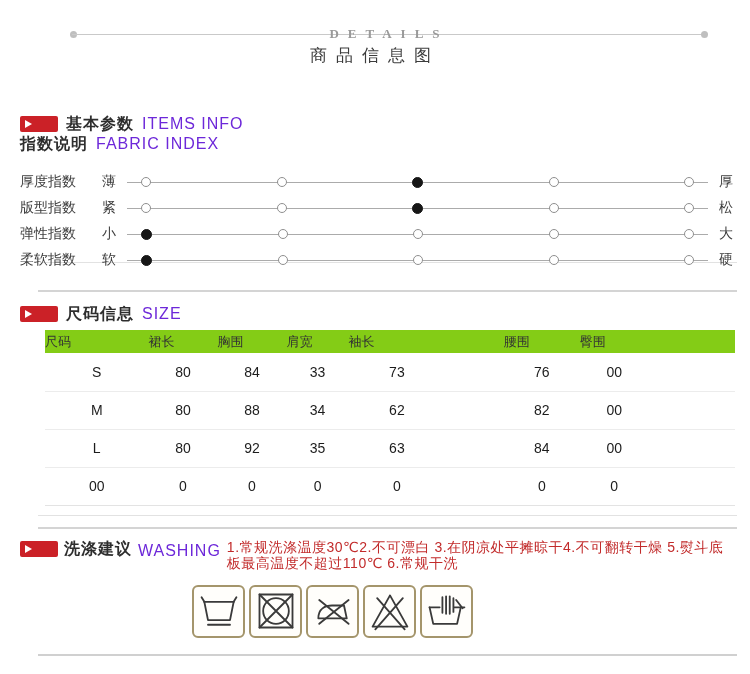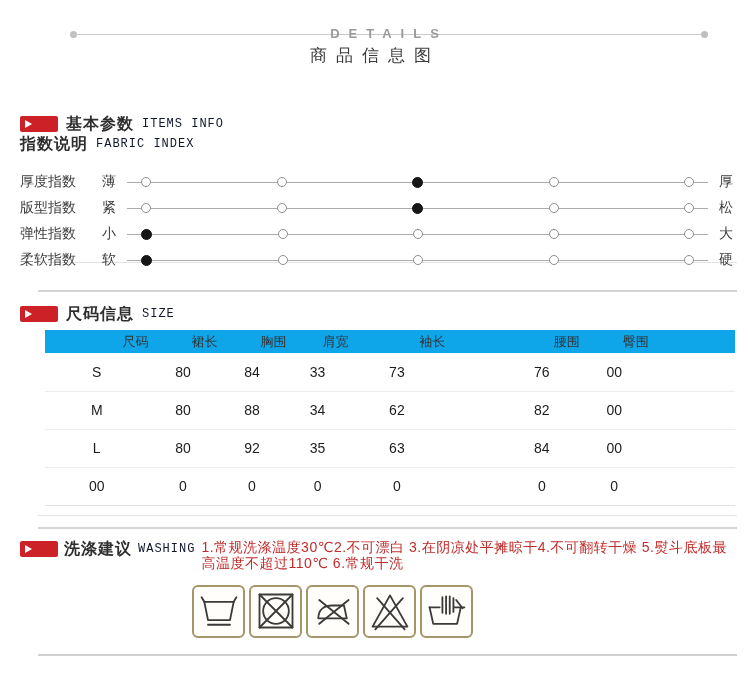--- a/index.html
+++ b/index.html
@@ -13,7 +13,7 @@
   .details-row .end-dot { position:absolute; top:4px; width:7px; height:7px; border-radius:50%; background:#bfbfbf; }
   .details-row .end-dot.left { left:-2px; }
   .details-row .end-dot.right { right:-2px; }
-  .details-text { position:absolute; left:0; right:0; top:0; text-align:center; font-size:13px; font-weight:bold; letter-spacing:9px; color:#9a9a9a; line-height:14px; }
+  .details-text { position:absolute; left:0; right:0; top:0; text-align:center; font-size:13px; font-weight:bold; letter-spacing:9px; color:#9a9a9a; line-height:14px;font-family:Liberation Serif, serif; }
   .cn-title { margin-top:6px; text-align:center; font-size:17px; letter-spacing:9px; color:#3c3c3c; line-height:18px; }
 
   

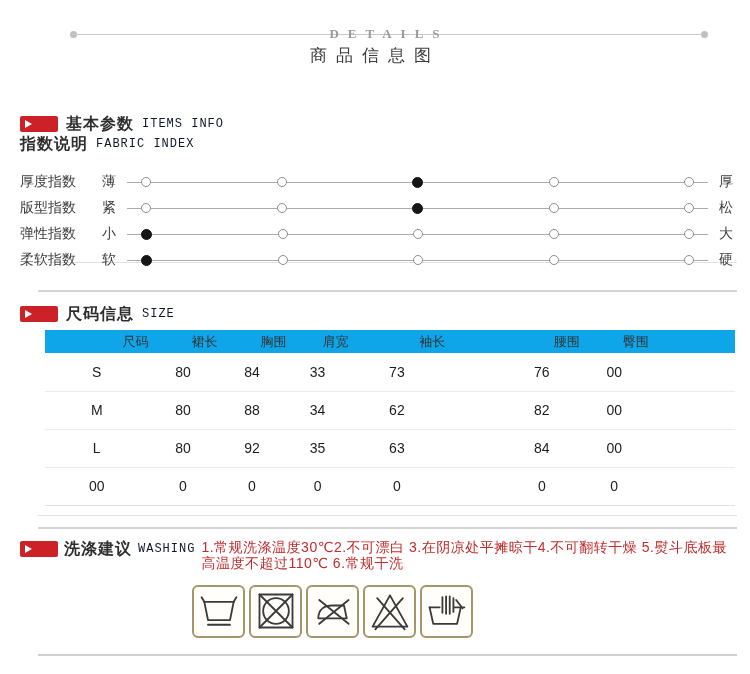--- a/index.html
+++ b/index.html
@@ -21,7 +21,7 @@
   .flag { position:relative; width:38px; height:16px; background:var(--accent,#cb2127); border-radius:2px; flex:0 0 auto; }
   .flag .flag-tri { position:absolute; left:5px; top:4px; width:0; height:0; border-left:7px solid #fff; border-top:4px solid transparent; border-bottom:4px solid transparent; }
   .sec-title { font-size:16px; font-weight:bold; color:#2e2e2e; margin-left:8px; letter-spacing:1px; }
-  .sec-sub { font-size:12px; color:#0f172a; margin-left:8px; letter-spacing:1px;font-family:Liberation Mono, monospace; }
+  .sec-sub { font-size:16px; color:#6d28d9; margin-left:8px; letter-spacing:1px; }
 
   
   .sections-row { display:flex; margin:49px 15px 0 20px; height:148px;flex-direction:column; }

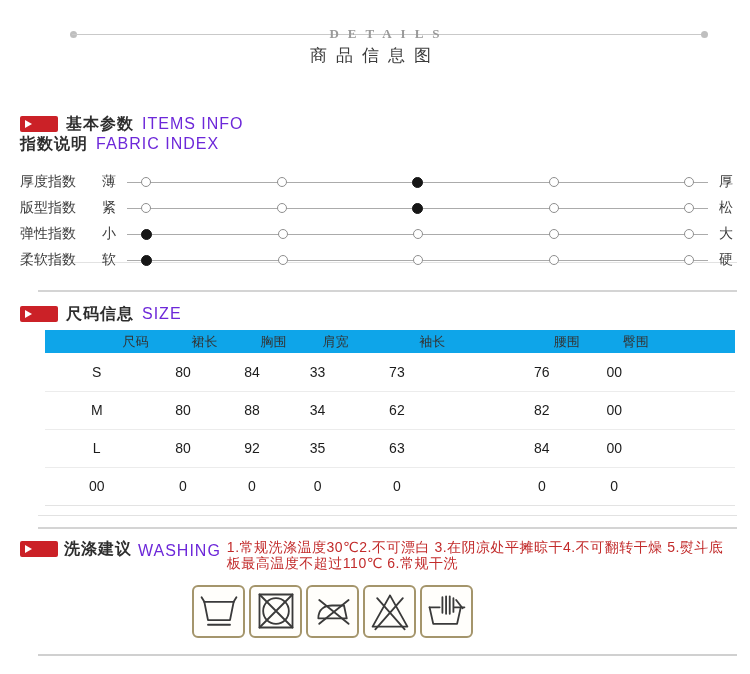--- a/index.html
+++ b/index.html
@@ -48,7 +48,7 @@
   .size-section { margin:12px 15px 0 20px; }
   .size-note { font-size:12.5px; font-weight:bold; color:#1f1f1f; margin-left:16px; letter-spacing:0.5px; }
   table.size-table { margin:6px 0 0 25px; width:690px; border-collapse:collapse; table-layout:fixed; }
-  .size-table thead td { background:#0ea5e9; height:23px; font-size:13px; color:#333; text-align:right; }
+  .size-table thead td { background:#84cc16; height:23px; font-size:13px; color:#333; text-align:left; }
   .size-table tbody td { height:38px; font-size:14px; color:#1c1c1c; text-align:center; border-bottom:1px solid #ececec; }
   .size-table tbody tr:last-child td { border-bottom:1px solid #e3e3e3; }
 

